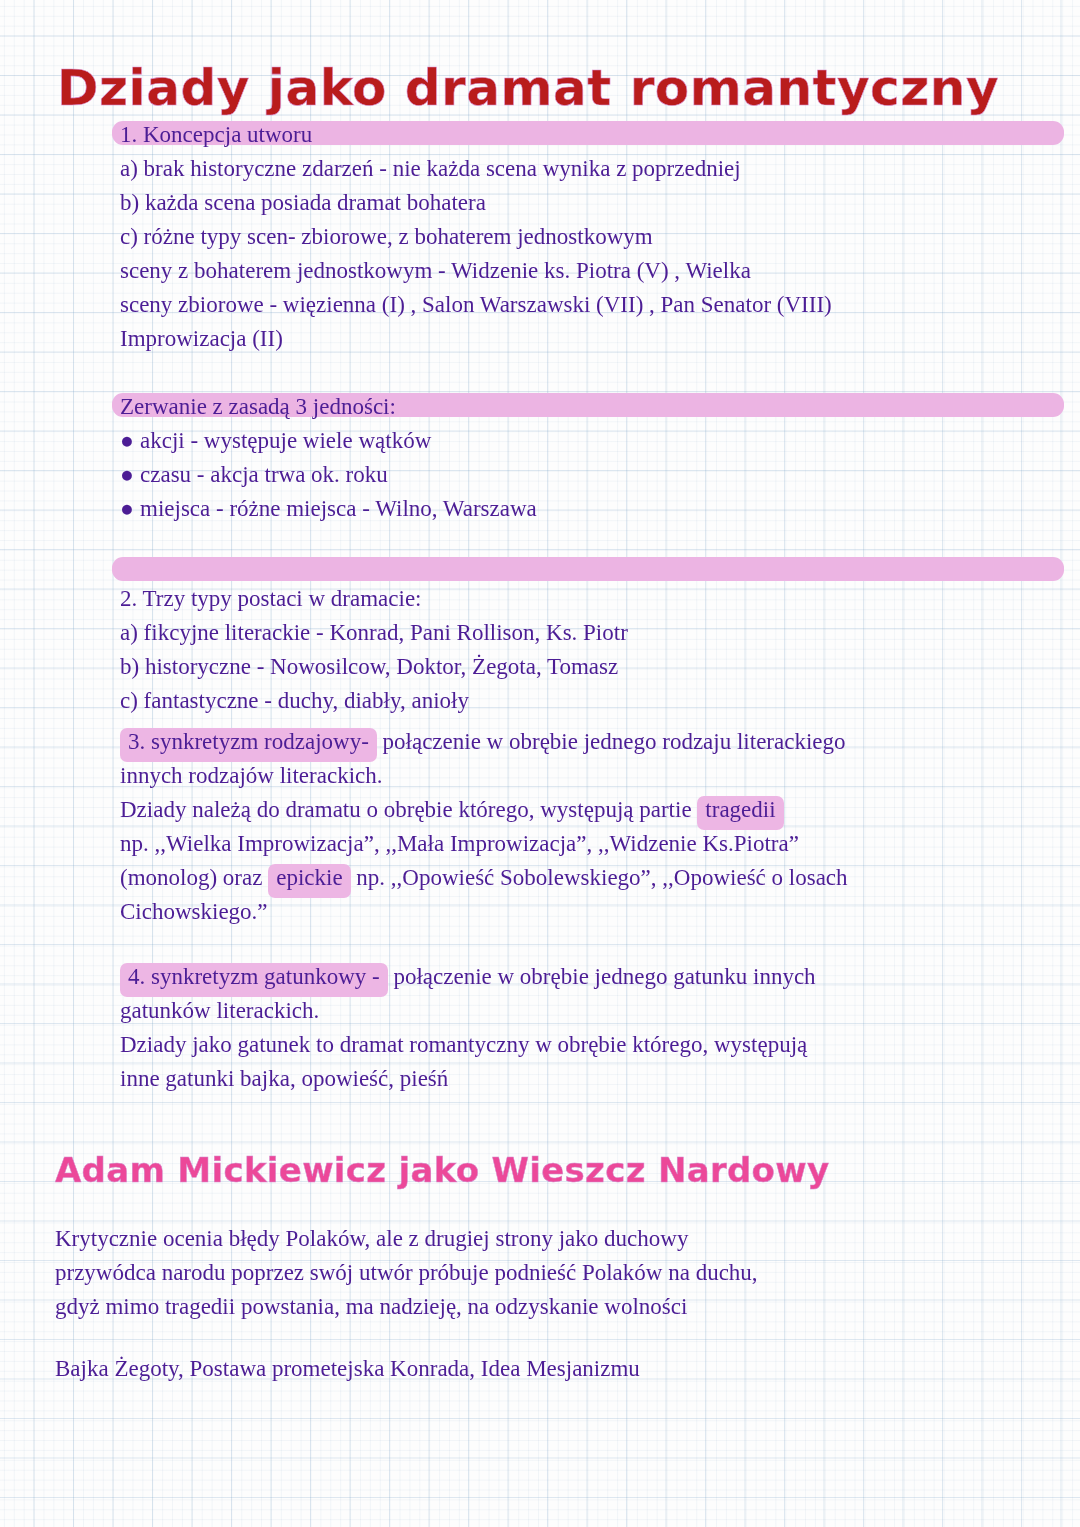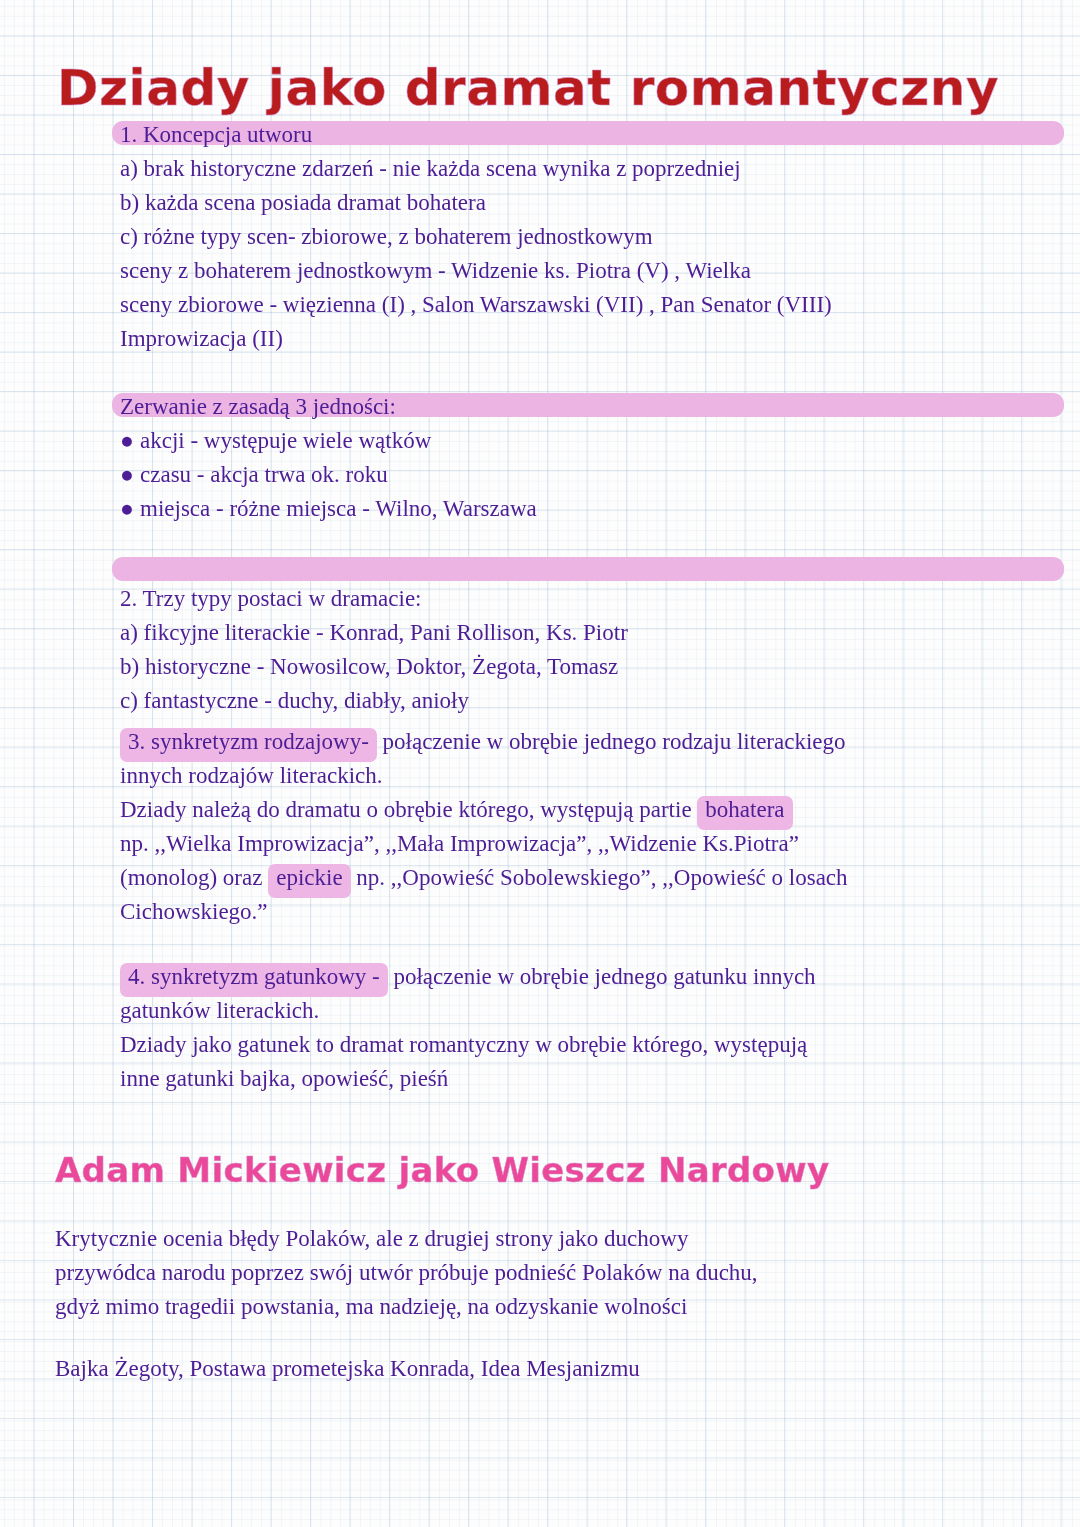--- a/index.html
+++ b/index.html
@@ -158,7 +158,7 @@
     <p>innych rodzajów literackich.</p>
     <p>
       <span>Dziady należą do dramatu o obrębie którego, występują partie</span>
-      <span class="hl">bohatera</span>
+      <span class="hl">tragedii</span>
     </p>
     <p>np. ,,Wielka Improwizacja”, ,,Mała Improwizacja”, ,,Widzenie Ks.Piotra”</p>
     <p>

